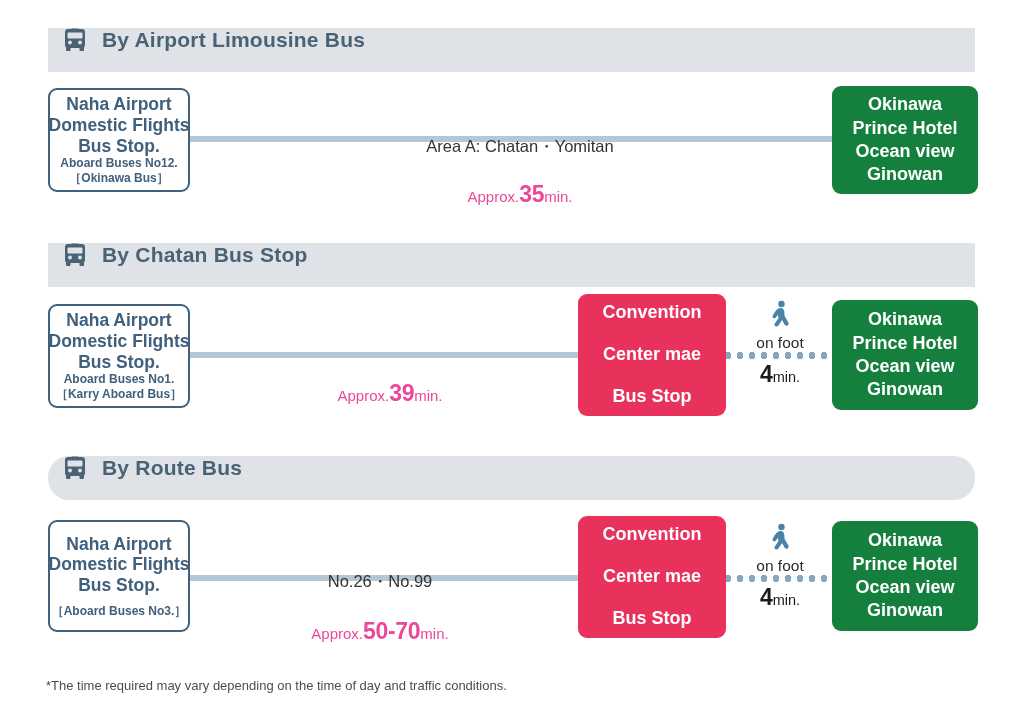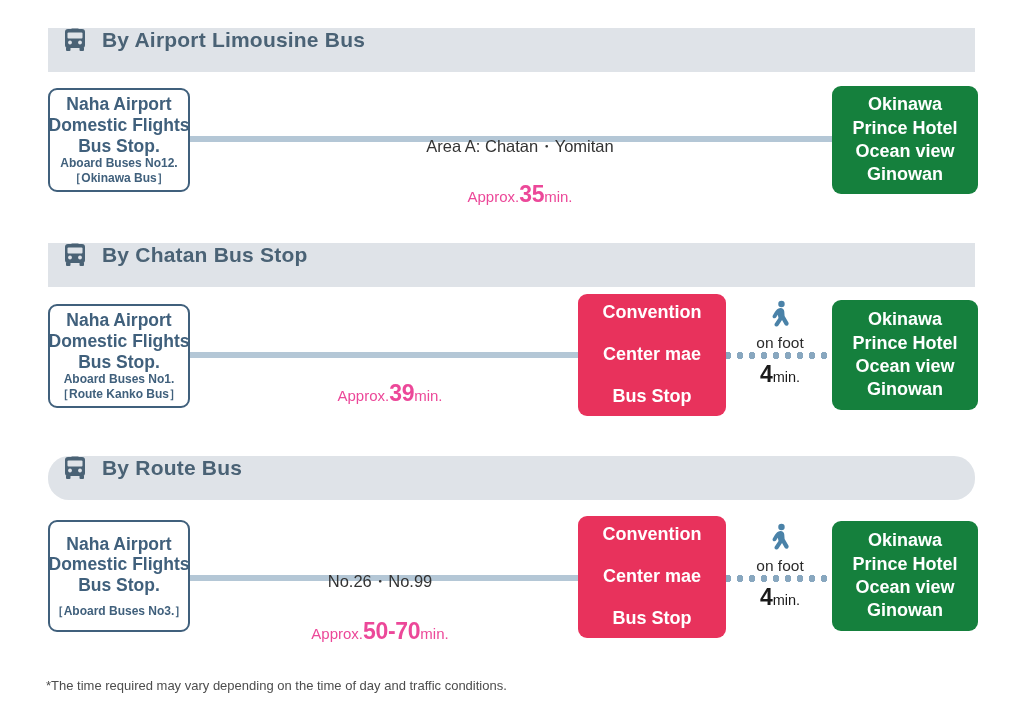--- a/index.html
+++ b/index.html
@@ -250,7 +250,7 @@
     <span class="big">Domestic Flights</span>
     <span class="big">Bus Stop.</span>
     <span class="small">Aboard Buses No1.</span>
-    <span class="small">［Route Kanko Bus］</span>
+    <span class="small">［Karry Aboard Bus］</span>
   </div>
 
   <div class="route-label" style="left:235px; top:332px; width:310px;">

